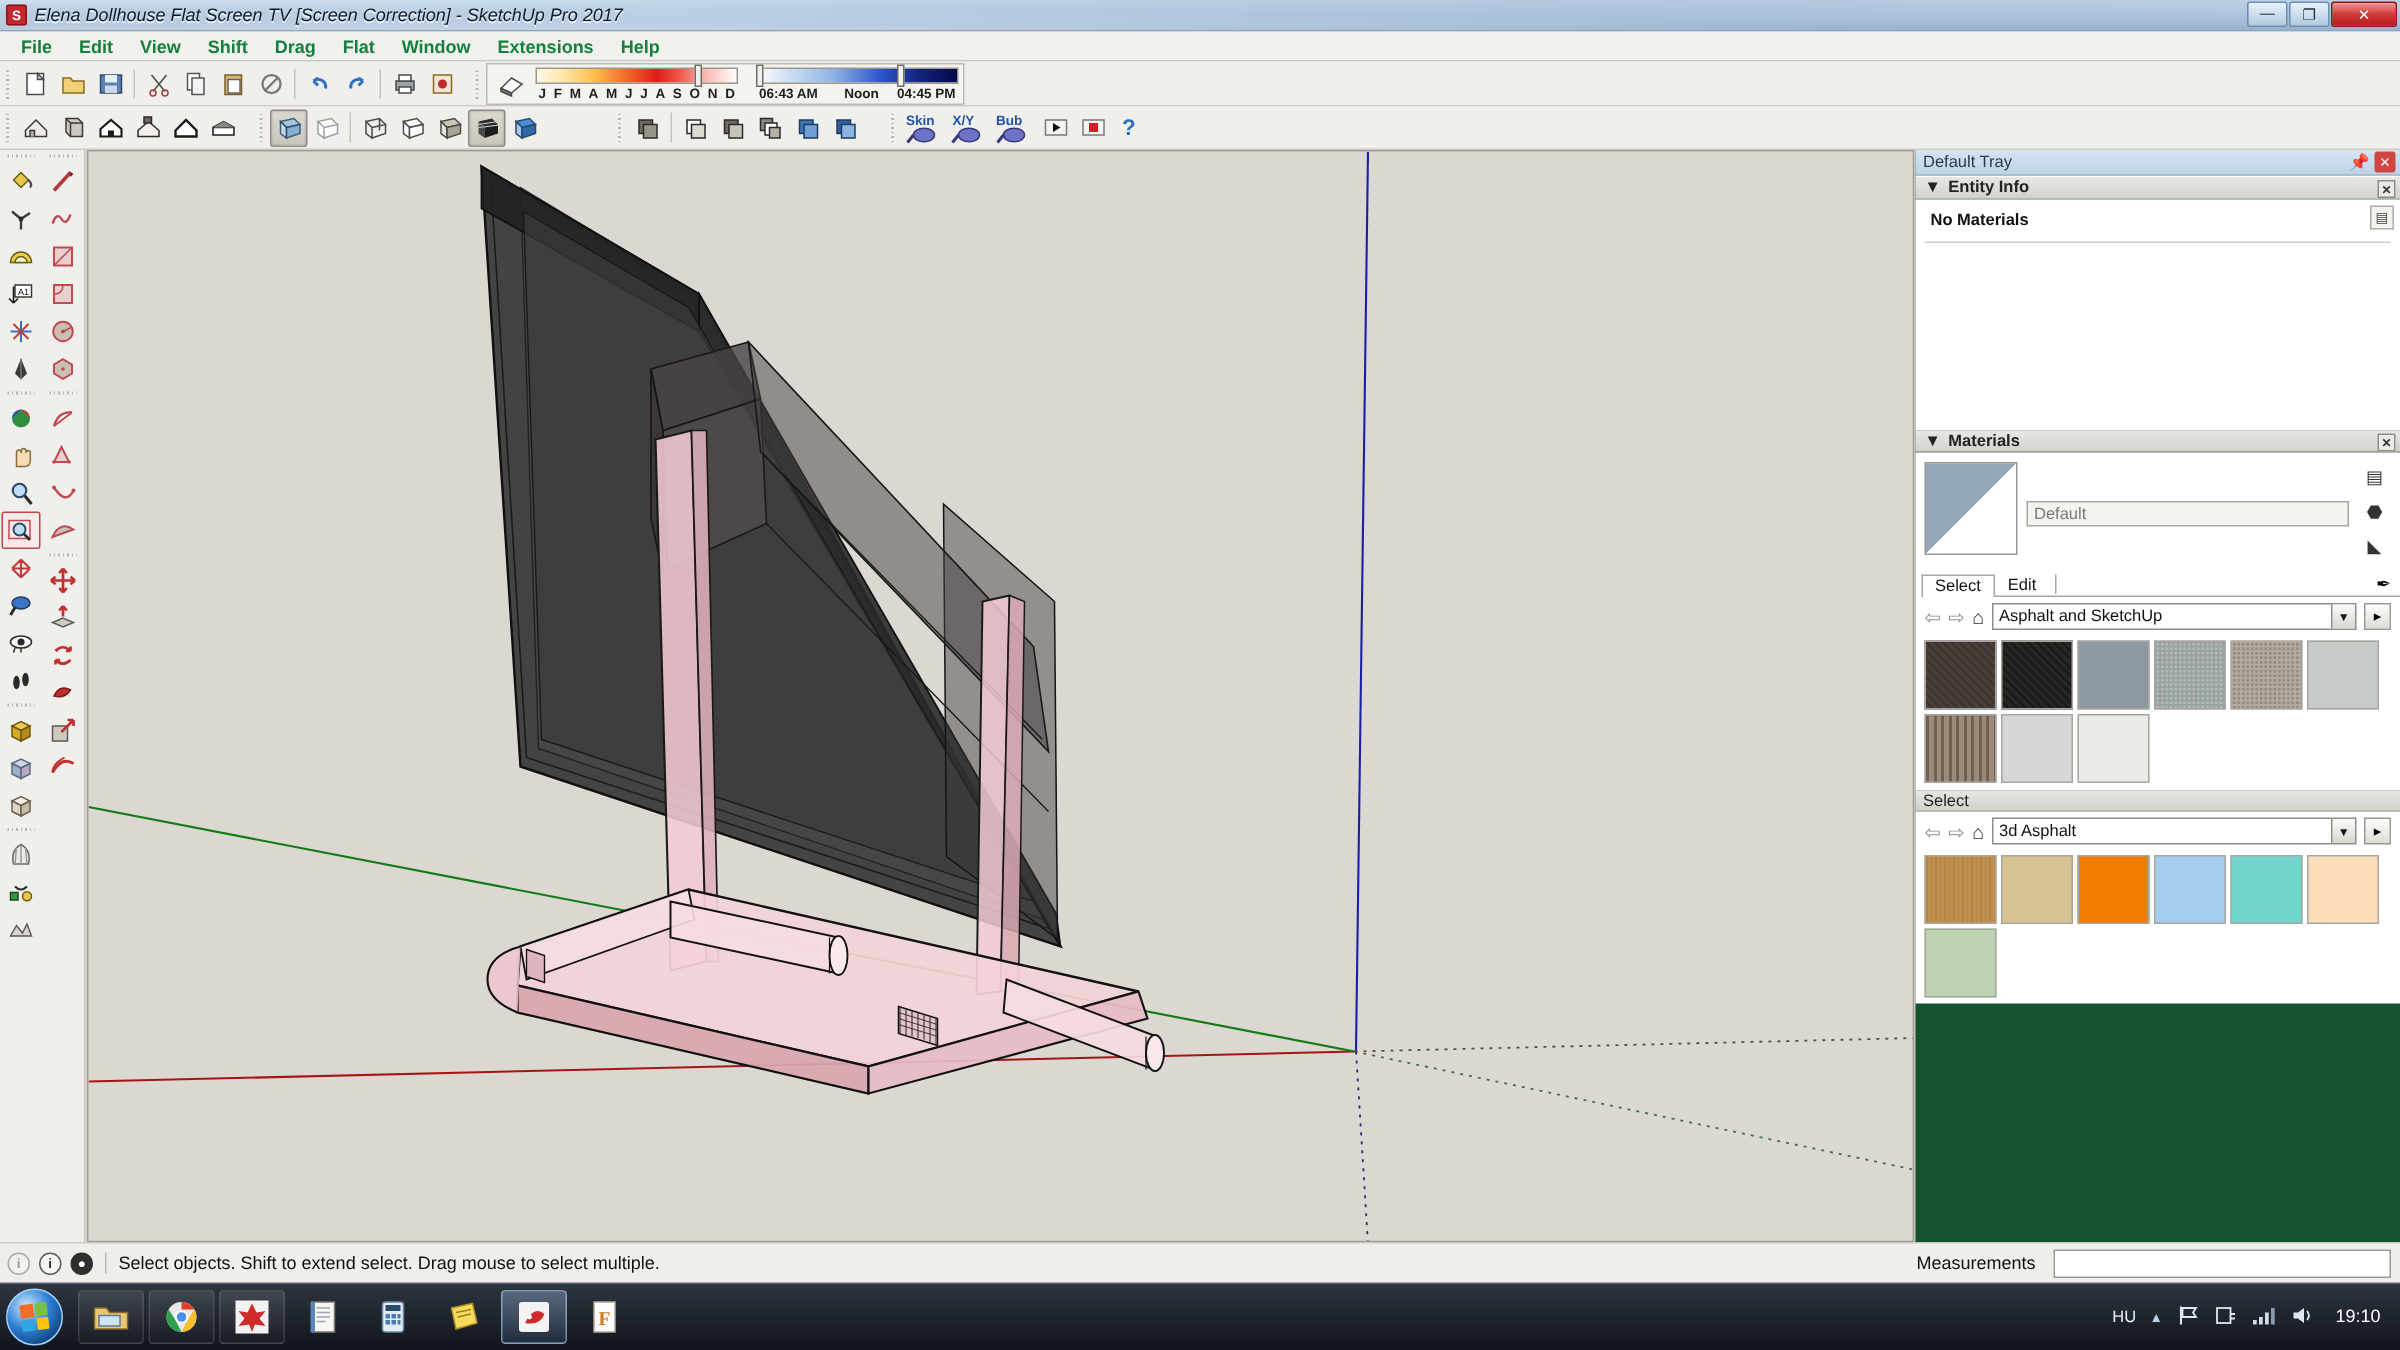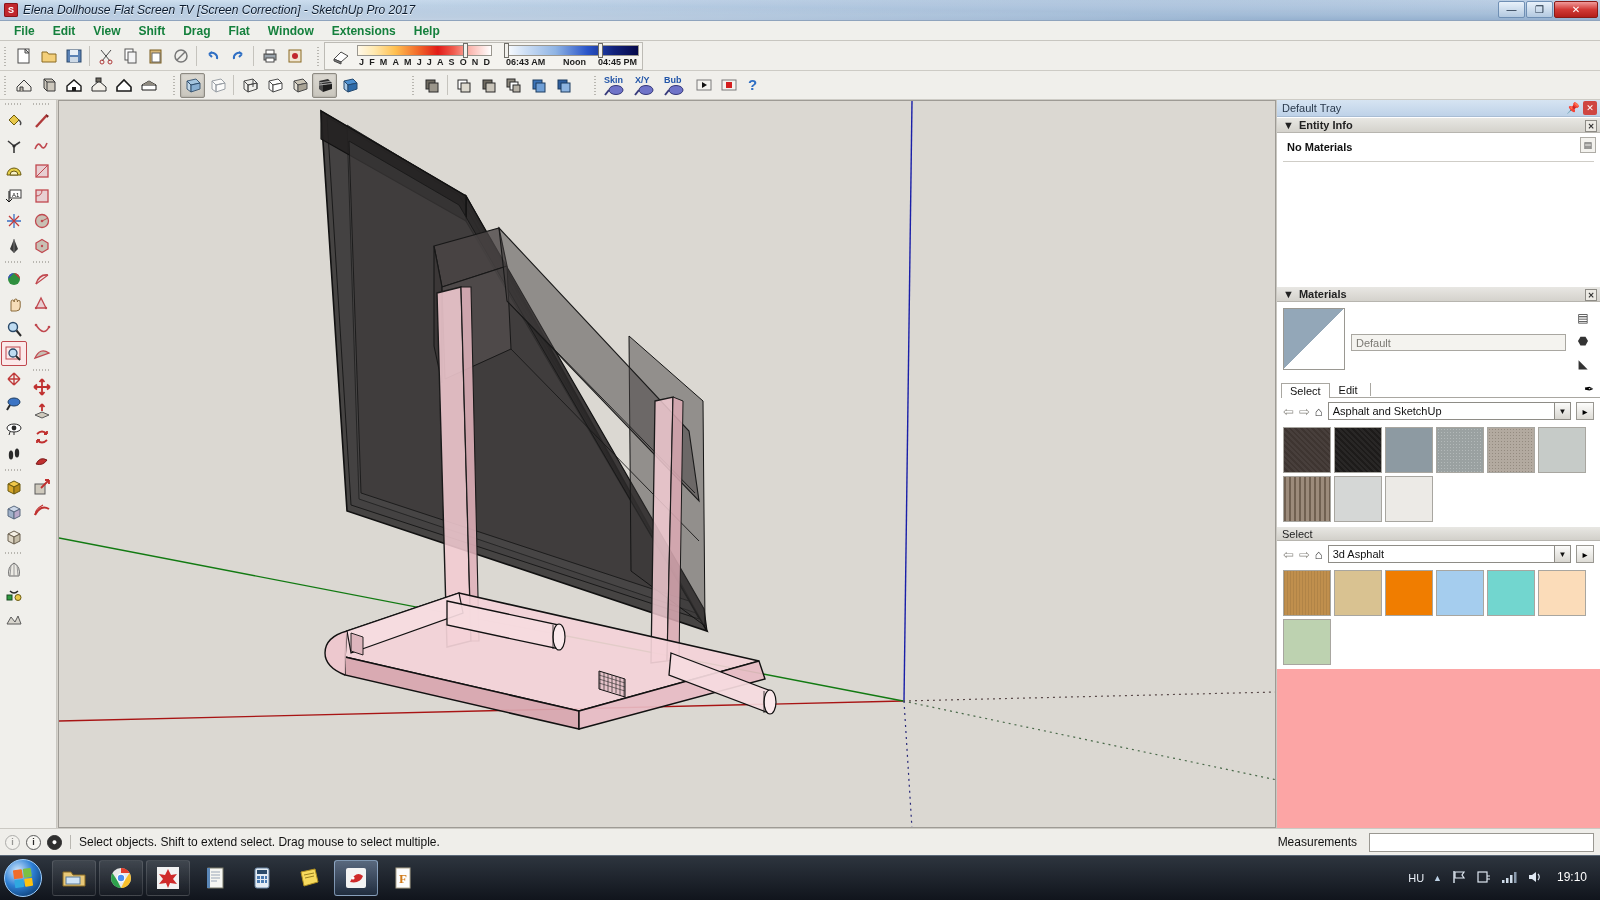--- a/index.html
+++ b/index.html
@@ -150,7 +150,7 @@
   
   .tray{
     position:absolute; left:1276px; top:100px; width:324px; height:728px;
-    background:#fca5a5; border-left:1px solid #c9c7c1;
+    background:#14532d; border-left:1px solid #c9c7c1;
   }
   .tray-title{
     height:17px; background:linear-gradient(180deg,#d6e4f2,#bed2e8);

